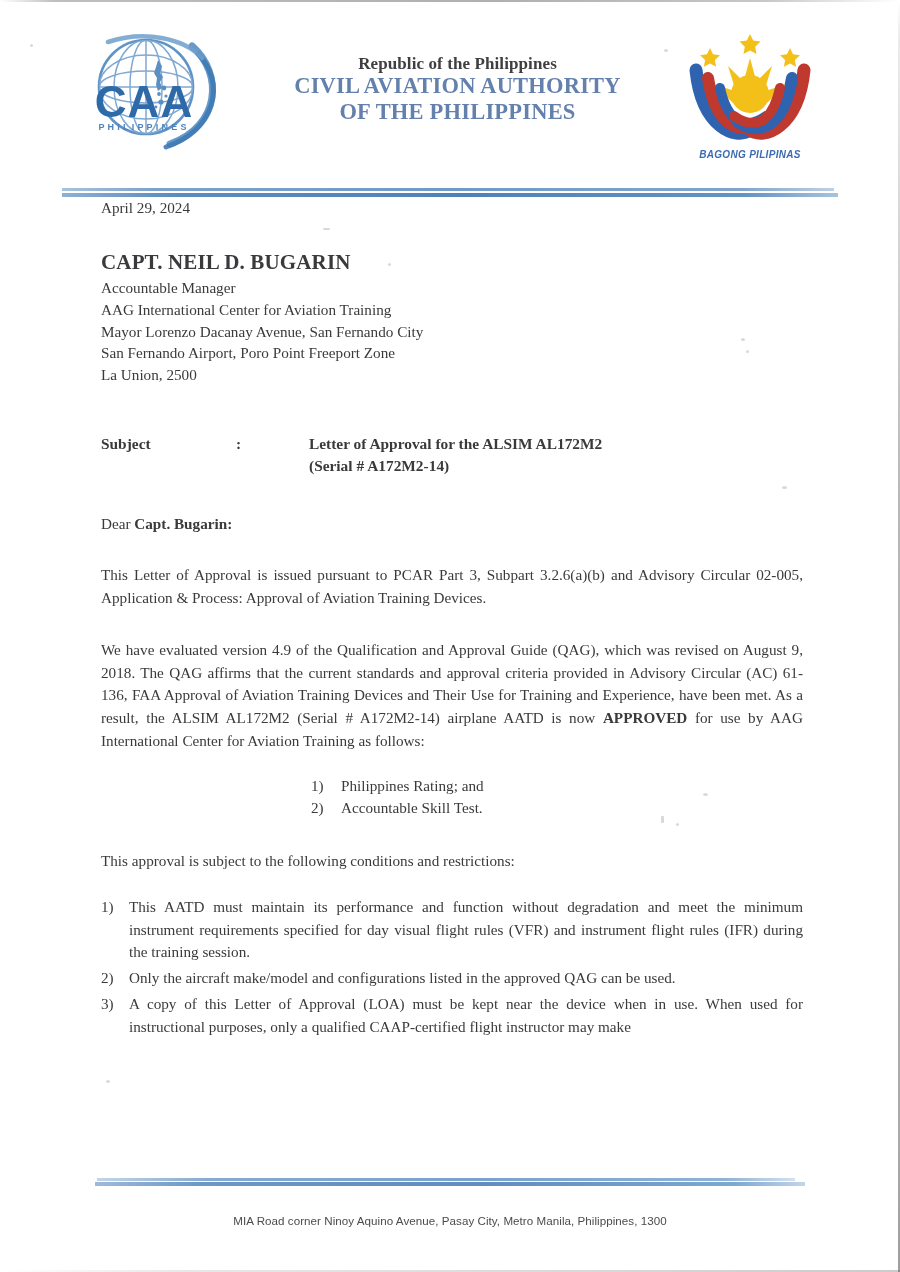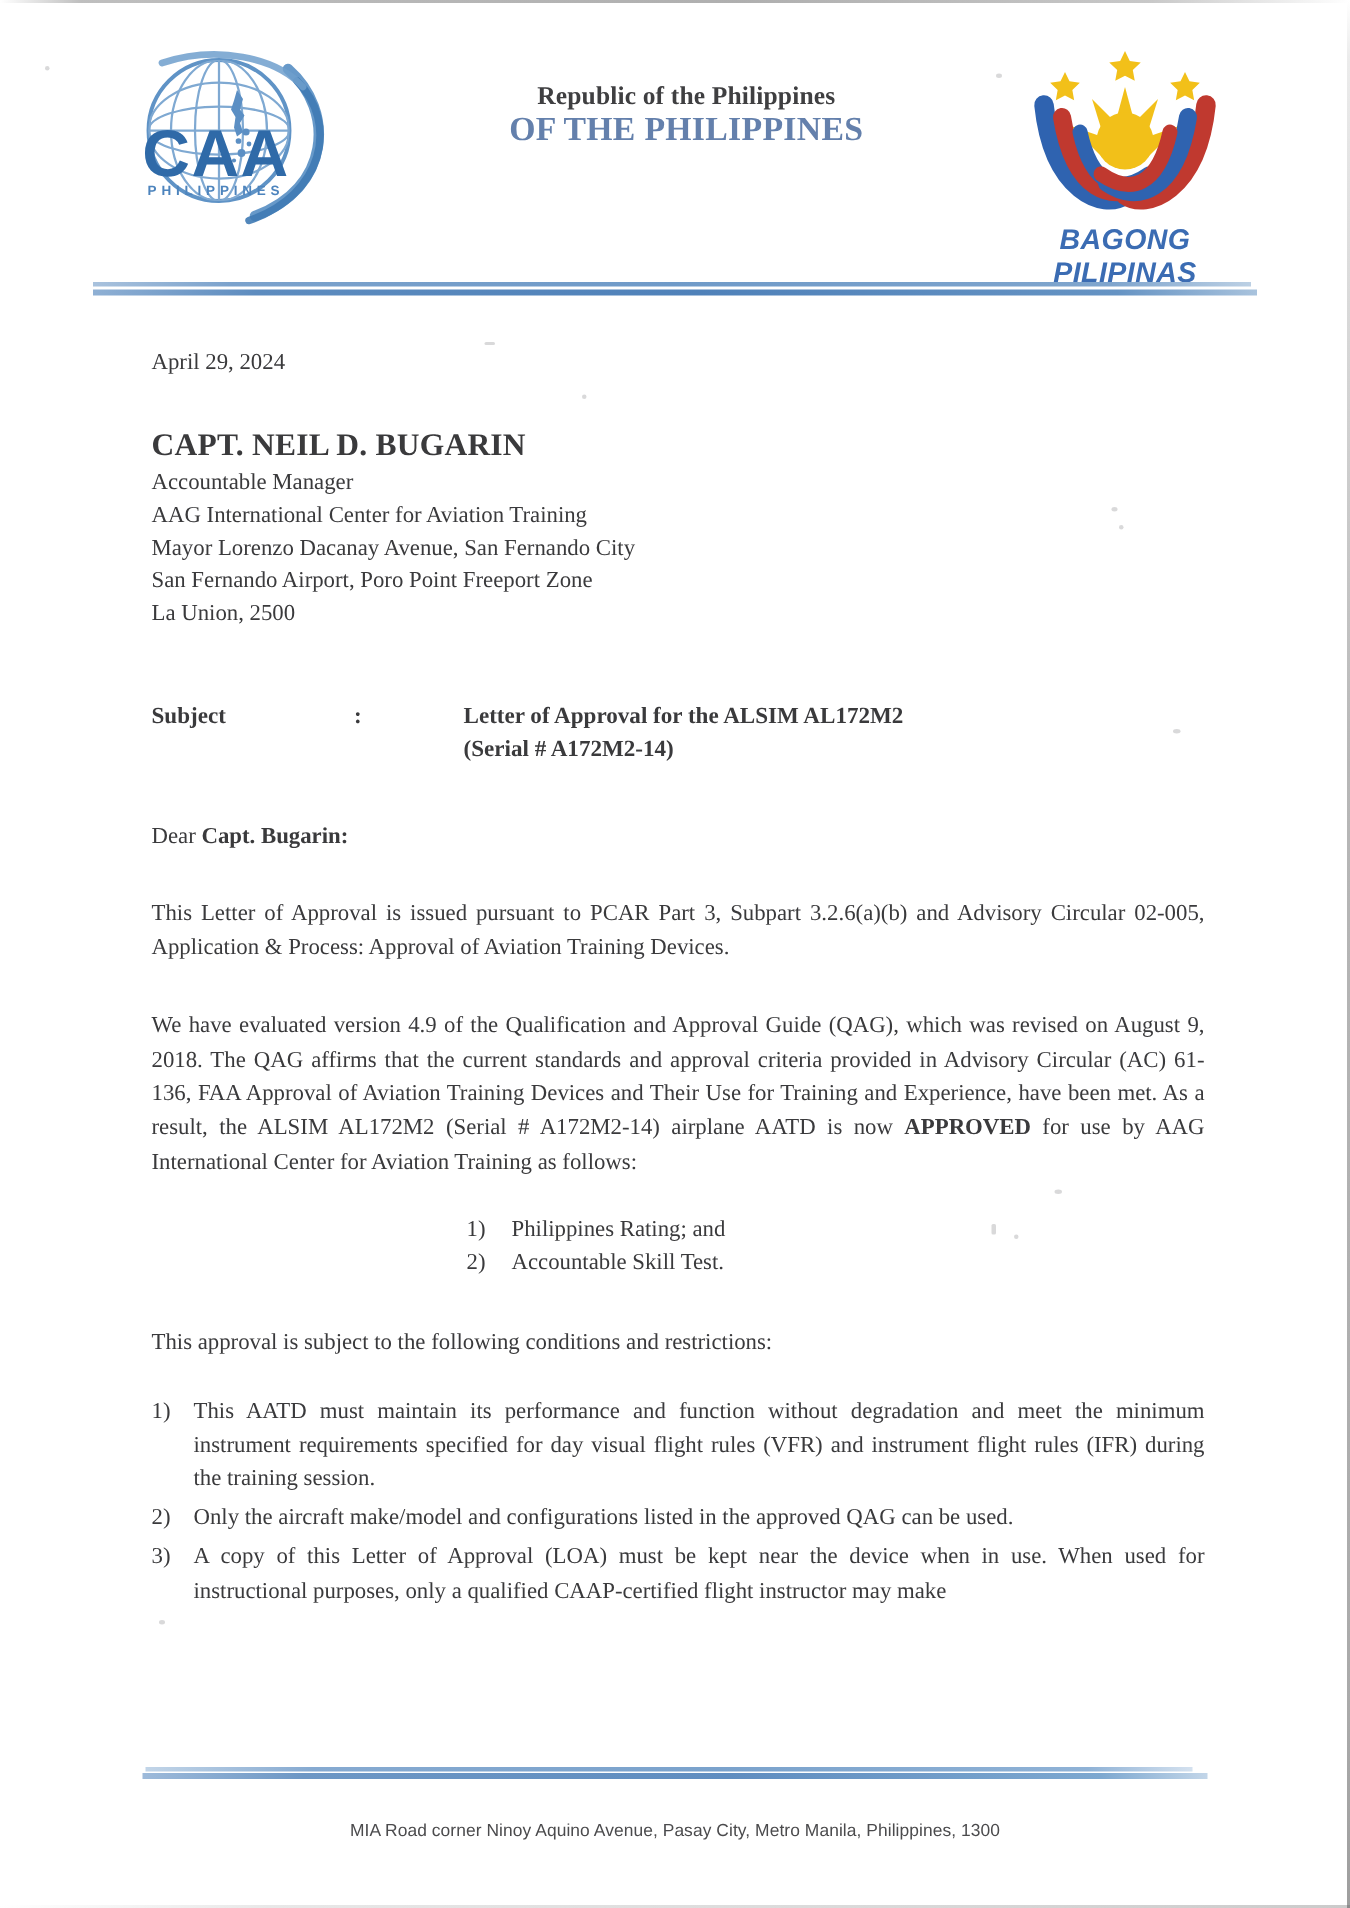--- a/index.html
+++ b/index.html
@@ -280,6 +280,7 @@
 
     <div class="agency-block">
       <div class="agency-republic">Republic of the Philippines</div>
+      <div class="agency-name">CIVIL AVIATION AUTHORITY</div>
       <div class="agency-name">OF THE PHILIPPINES</div>
     </div>
 

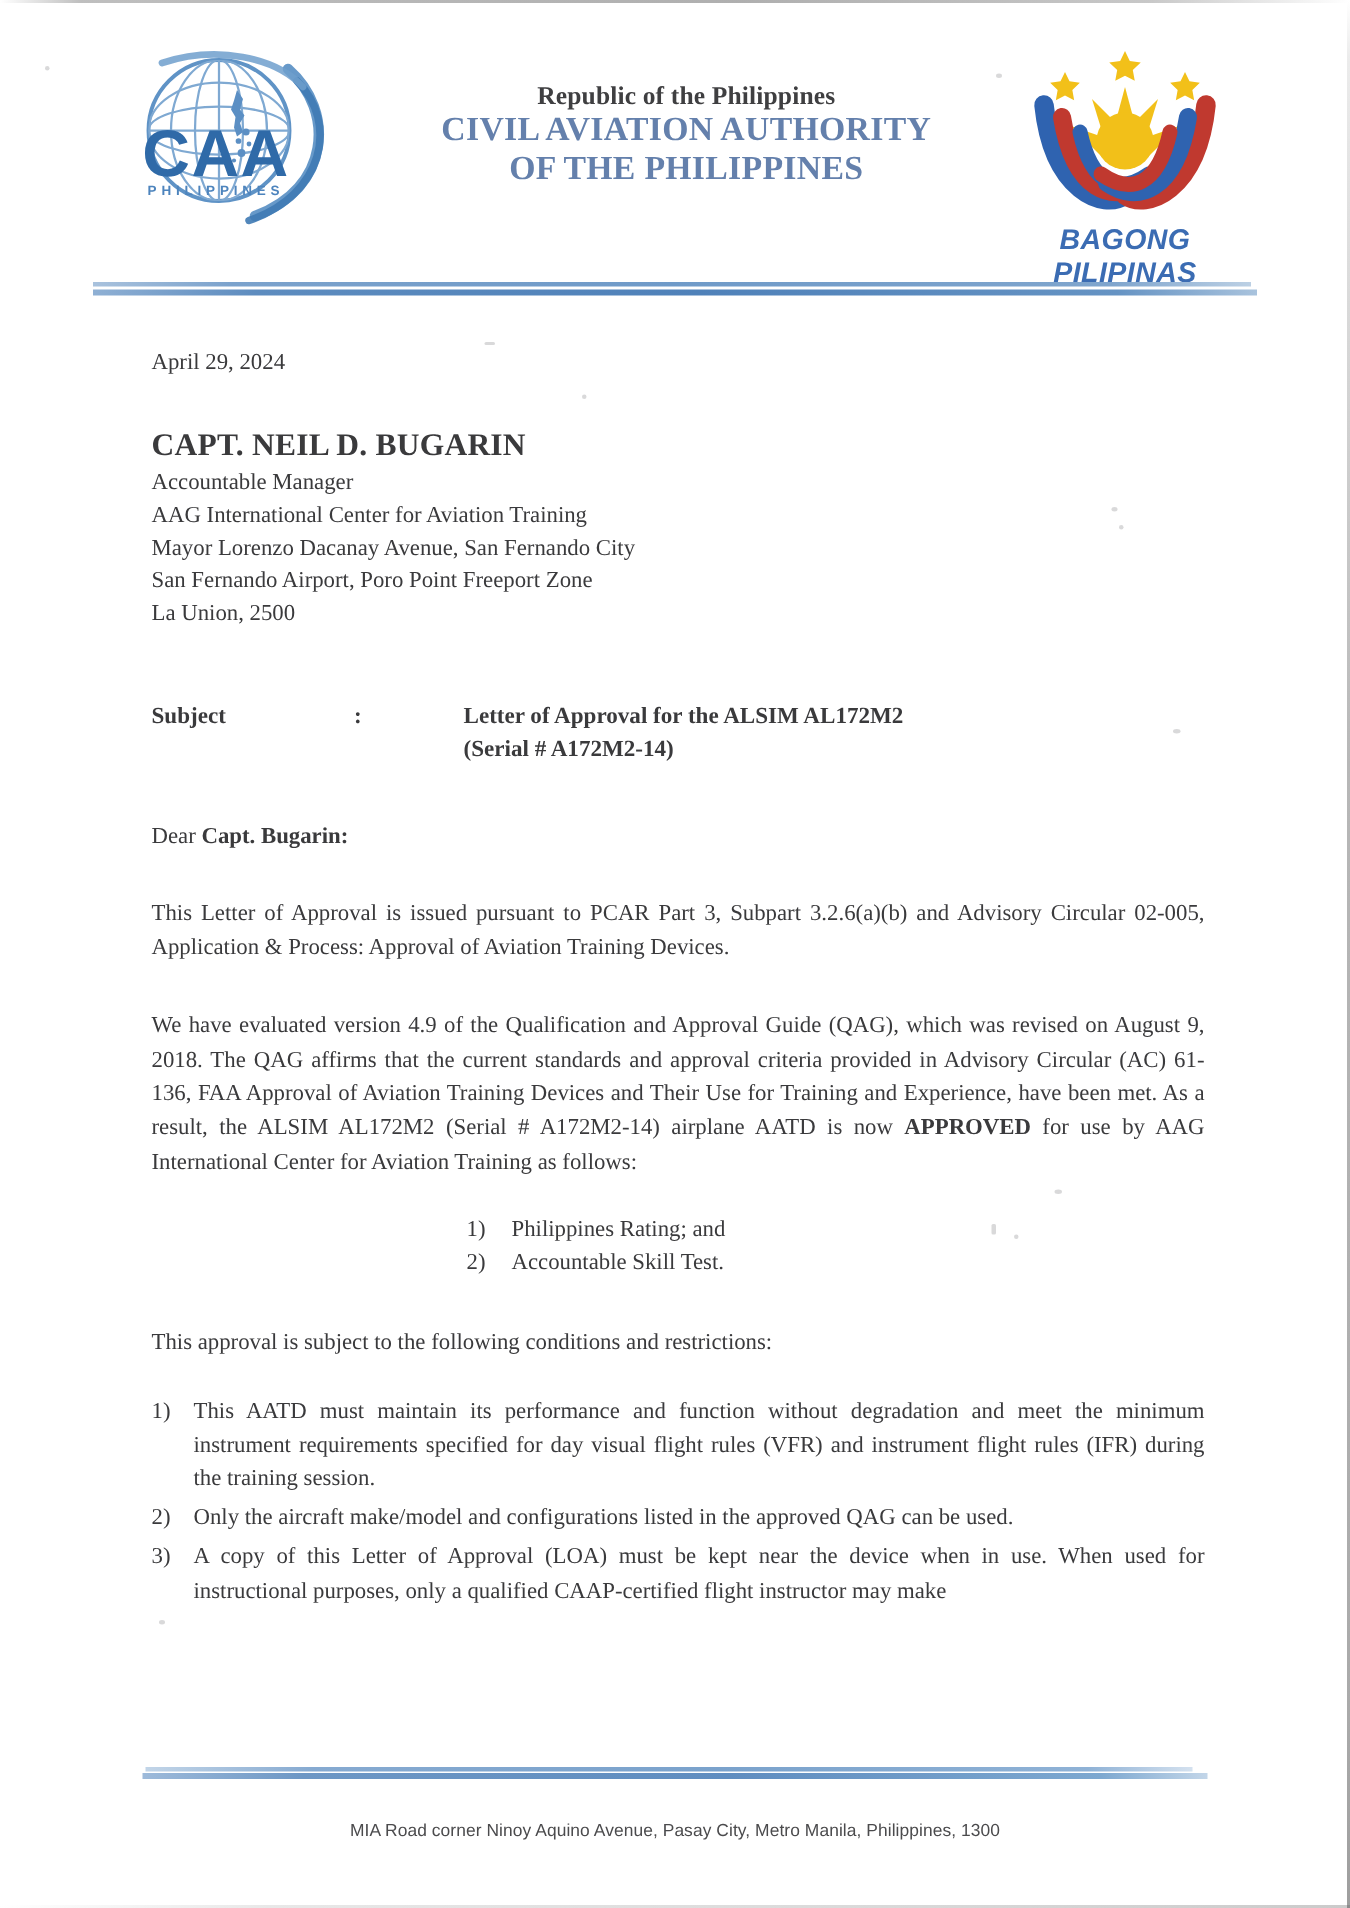--- a/index.html
+++ b/index.html
@@ -65,7 +65,7 @@
     font-family: "Liberation Sans", sans-serif;
     font-style: italic;
     font-weight: bold;
-    font-size: 19px;
+    font-size: 10px;
     letter-spacing: .3px;
     color: #3b6cb3;
     margin-top: 1px;

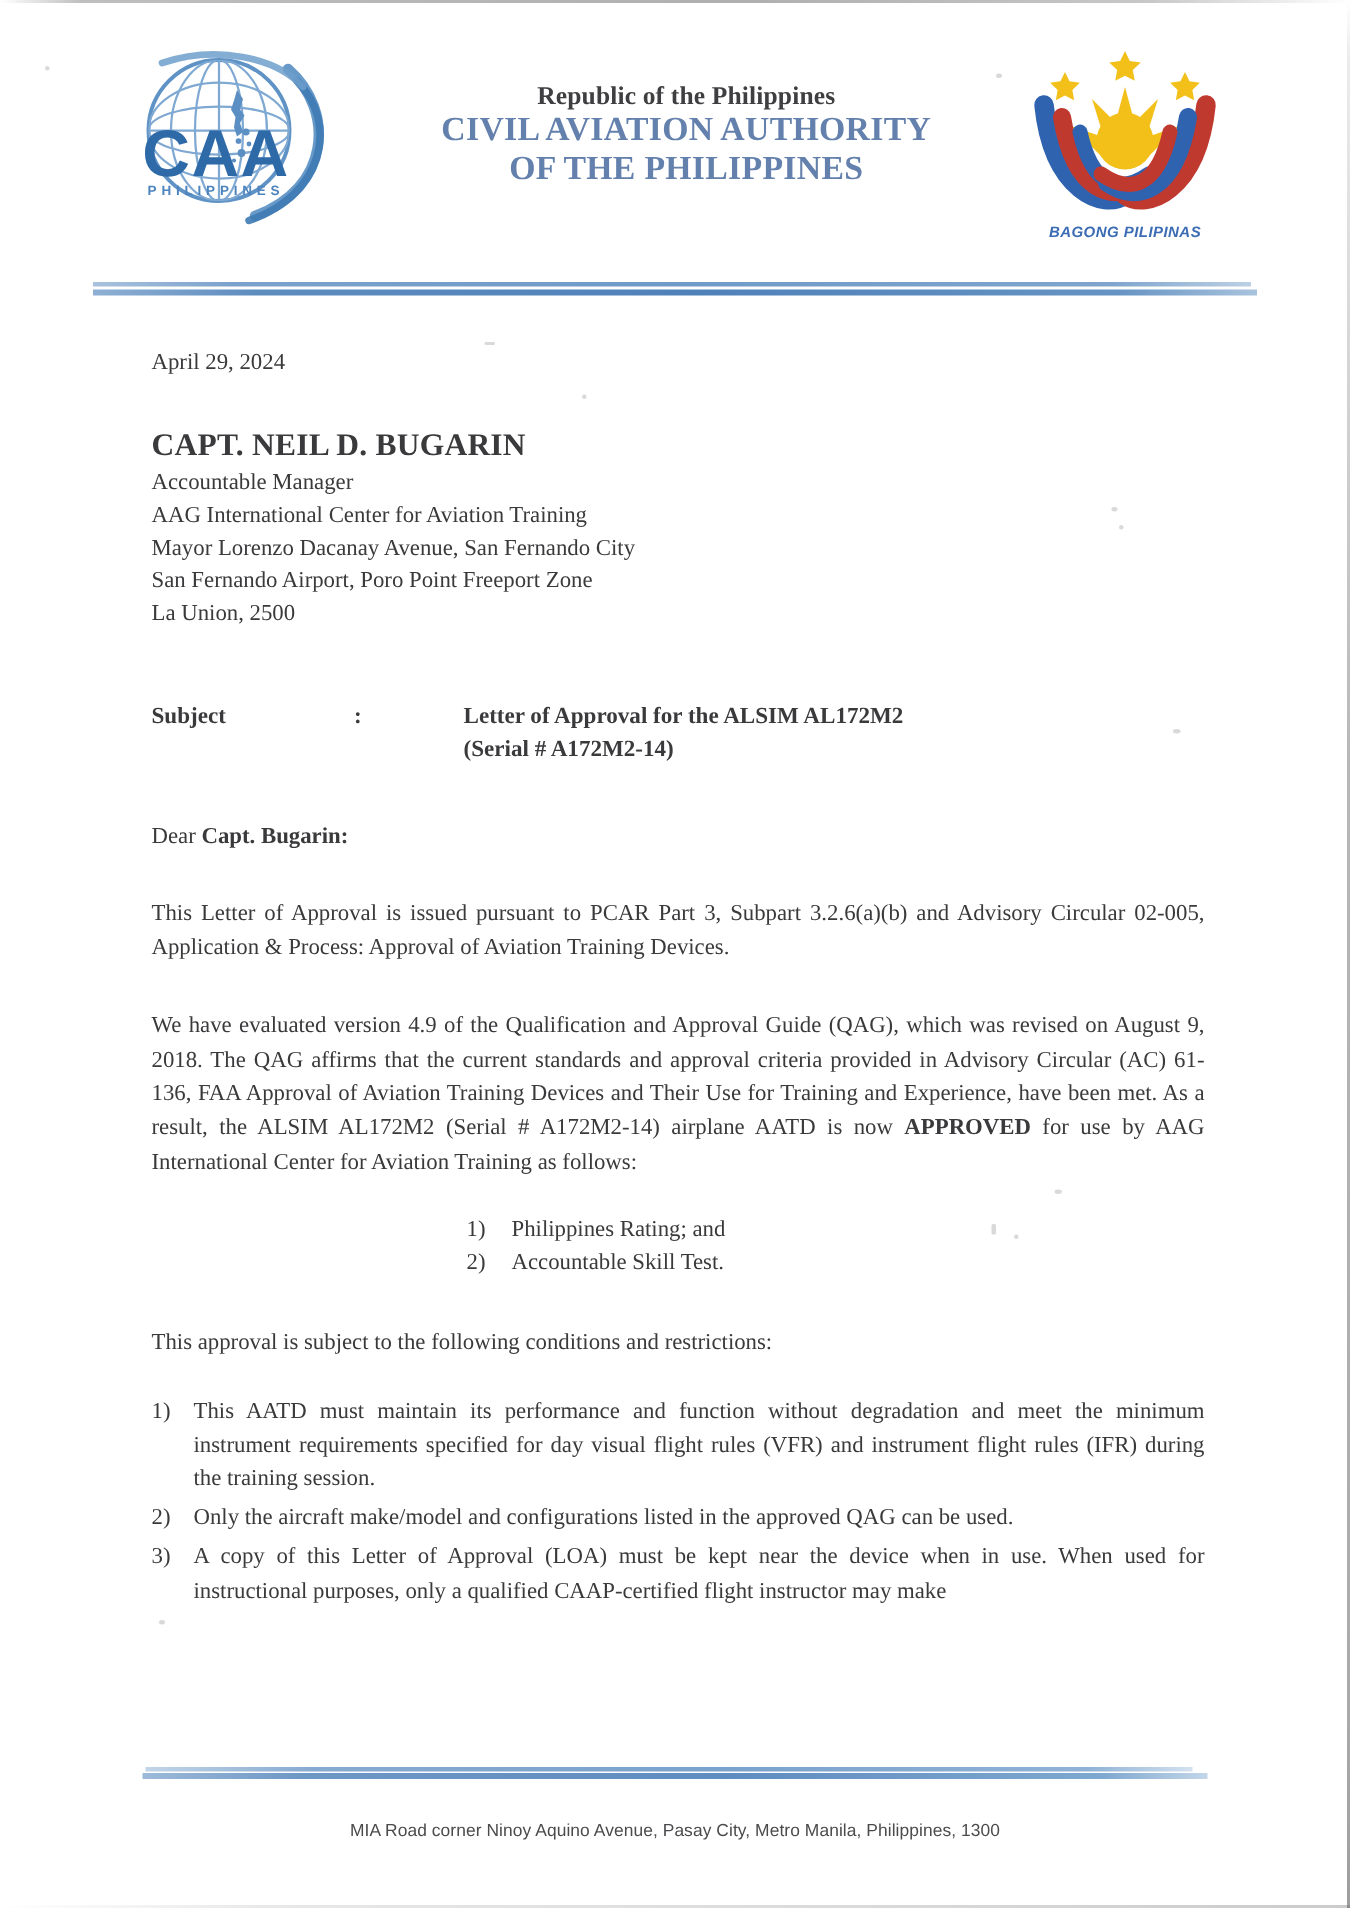--- a/index.html
+++ b/index.html
@@ -111,7 +111,6 @@
   
   .content {
     margin: 0 97px 0 101px;
-    padding-top: 34px;
     font-size: 15.2px;
     line-height: 1.45;
   }

